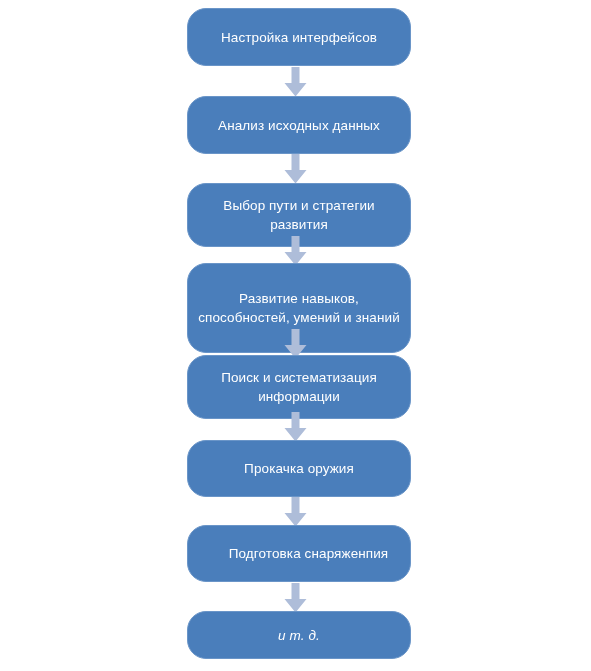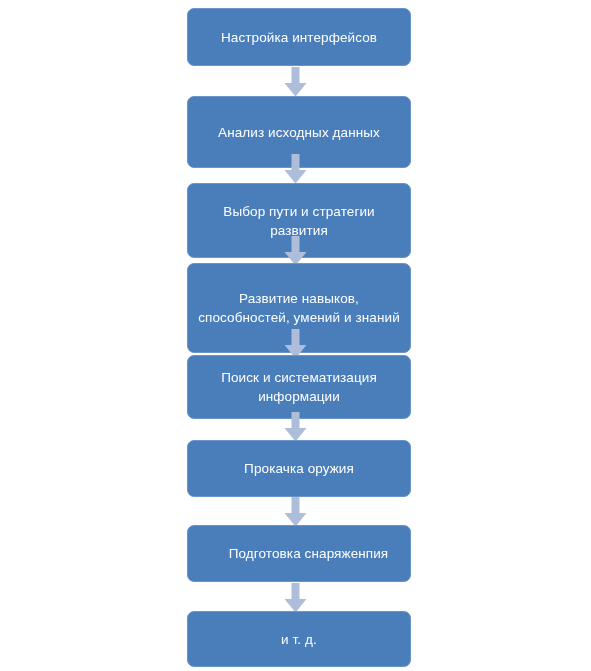--- a/index.html
+++ b/index.html
@@ -29,7 +29,7 @@
     box-sizing: border-box;
     background: #4a7ebb;
     border: 1px solid #6a95c8;
-    border-radius: 7px;
+    border-radius: 19px;
     color: #ffffff;
     display: flex;
     align-items: center;

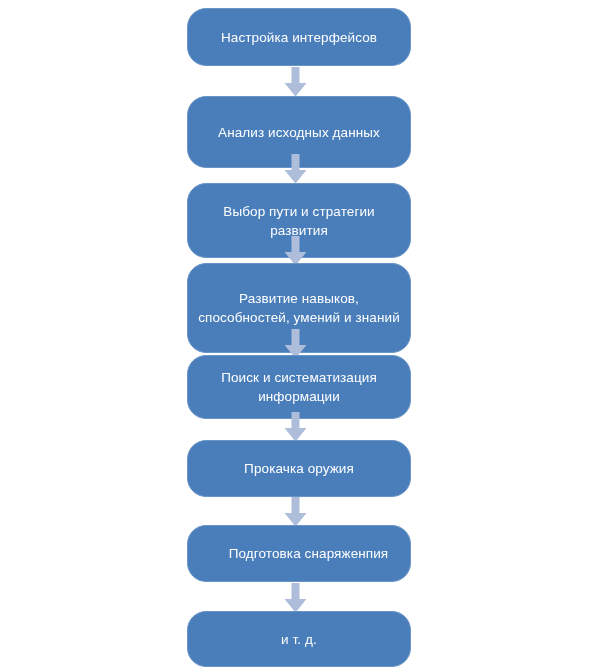--- a/index.html
+++ b/index.html
@@ -75,7 +75,7 @@
     </svg>
   </div>
 
-  <div class="node" style="top:96px;height:72px;">
+  <div class="node" style="top:96px;height:58px;">
     <span class="node-label">Анализ исходных данных</span>
   </div>
 

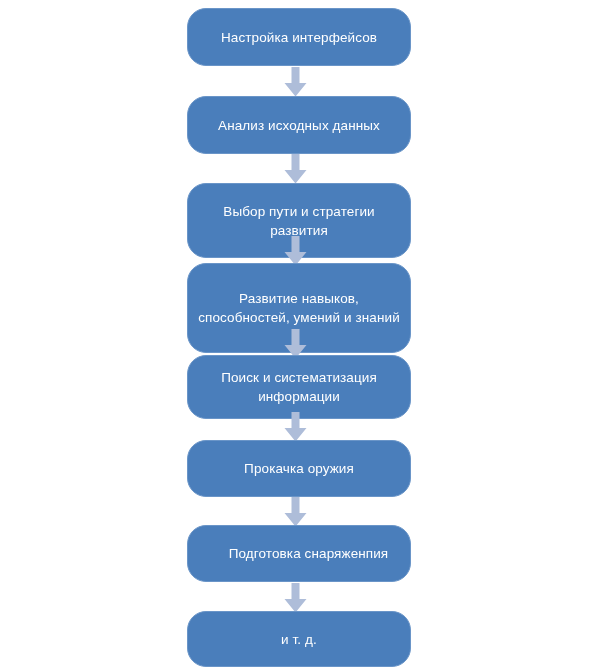--- a/index.html
+++ b/index.html
@@ -85,7 +85,7 @@
     </svg>
   </div>
 
-  <div class="node" style="top:183px;height:75px;">
+  <div class="node" style="top:183px;height:64px;">
     <span class="node-label">Выбор пути и стратегии развития</span>
   </div>
 

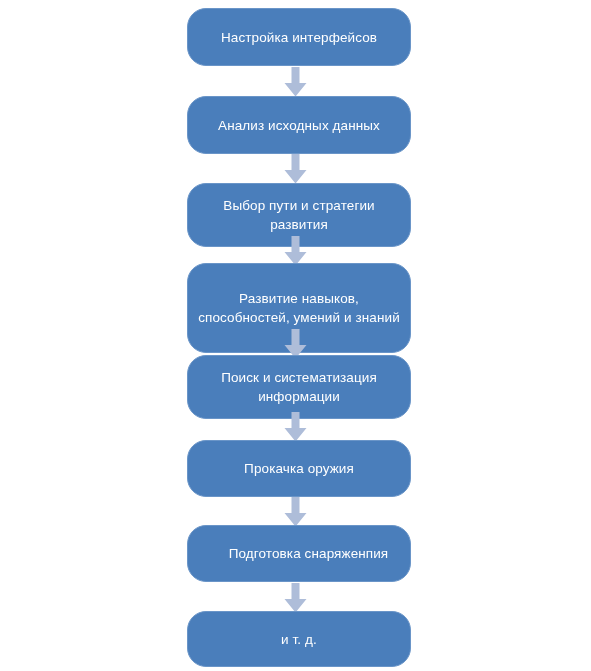--- a/index.html
+++ b/index.html
@@ -135,7 +135,7 @@
     </svg>
   </div>
 
-  <div class="node" style="top:611px;height:56px;">
+  <div class="node" style="top:611px;height:48px;font-style:italic;">
     <span class="node-label">и т. д.</span>
   </div>
 

